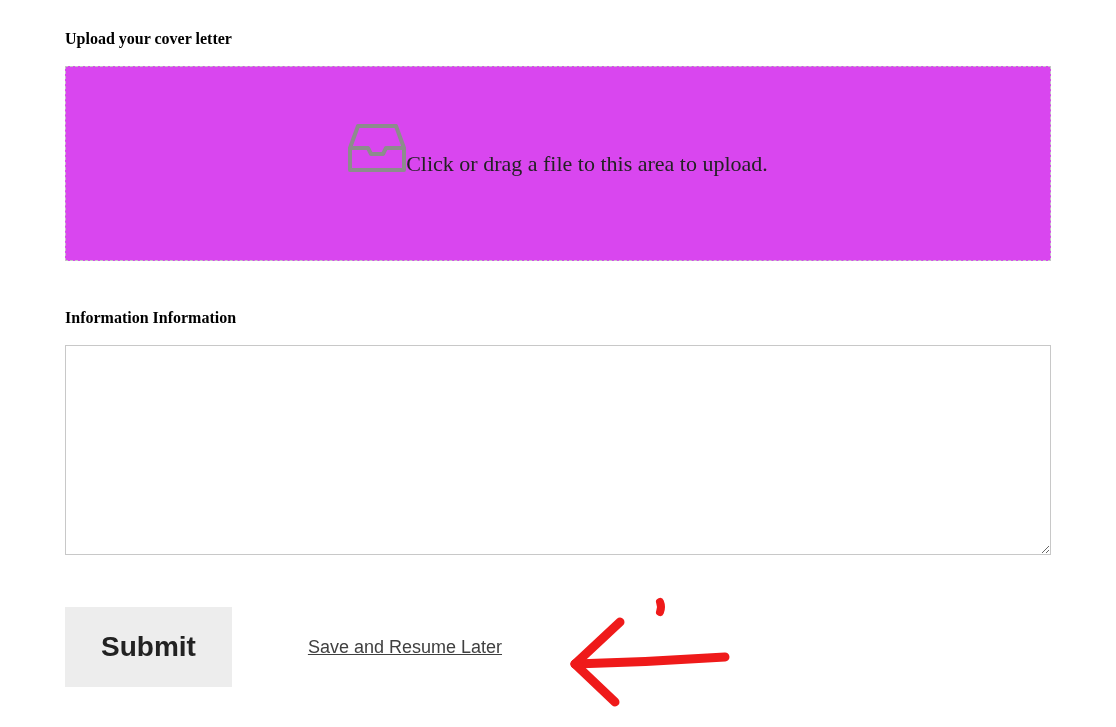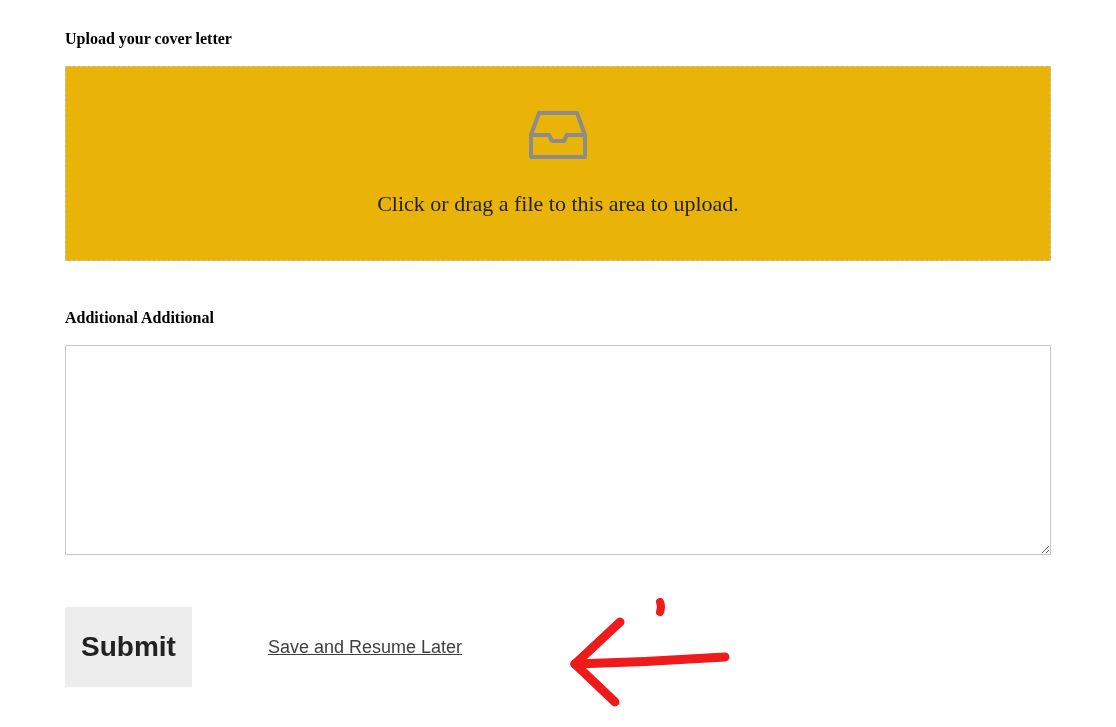--- a/index.html
+++ b/index.html
@@ -20,10 +20,10 @@
     }
     .upload-area {
       border: 1px dashed #c4c4c4;
-      background: #eab308;
+      background: #d946ef;
       height: 195px;
       display: flex;
-      flex-direction: column;
+      flex-direction: row;
       align-items: center;
       justify-content: center;
       cursor: pointer;

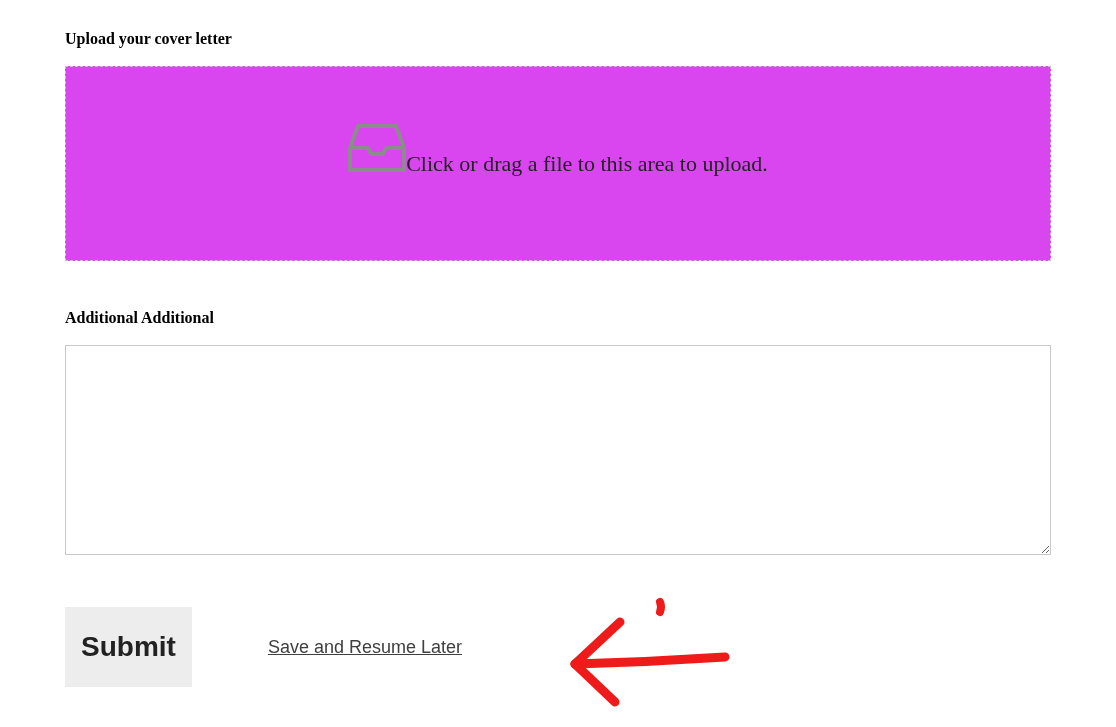--- a/index.html
+++ b/index.html
@@ -94,7 +94,7 @@
   <span class="upload-text">Click or drag a file to this area to upload.</span>
 </div>
 
-<label class="field-label">Additional Additional</label>
+<label class="field-label">Information Information</label>
 
 <textarea class="textarea-field" value="" style=""></textarea>
 

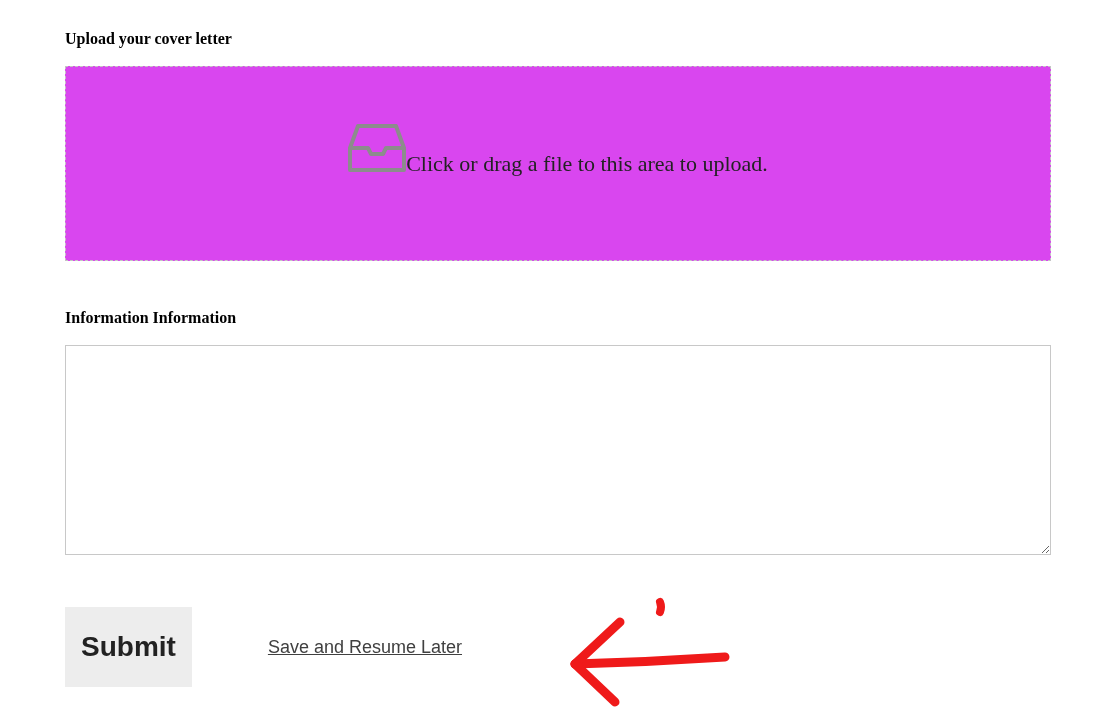--- a/index.html
+++ b/index.html
@@ -55,7 +55,7 @@
     .submit-button {
       background: #ededed;
       border: none;
-      padding: 24px 16px;
+      padding: 24px 36px;
       font-size: 28px;
       font-family: Arial, Helvetica, sans-serif;
       font-weight: bold;

